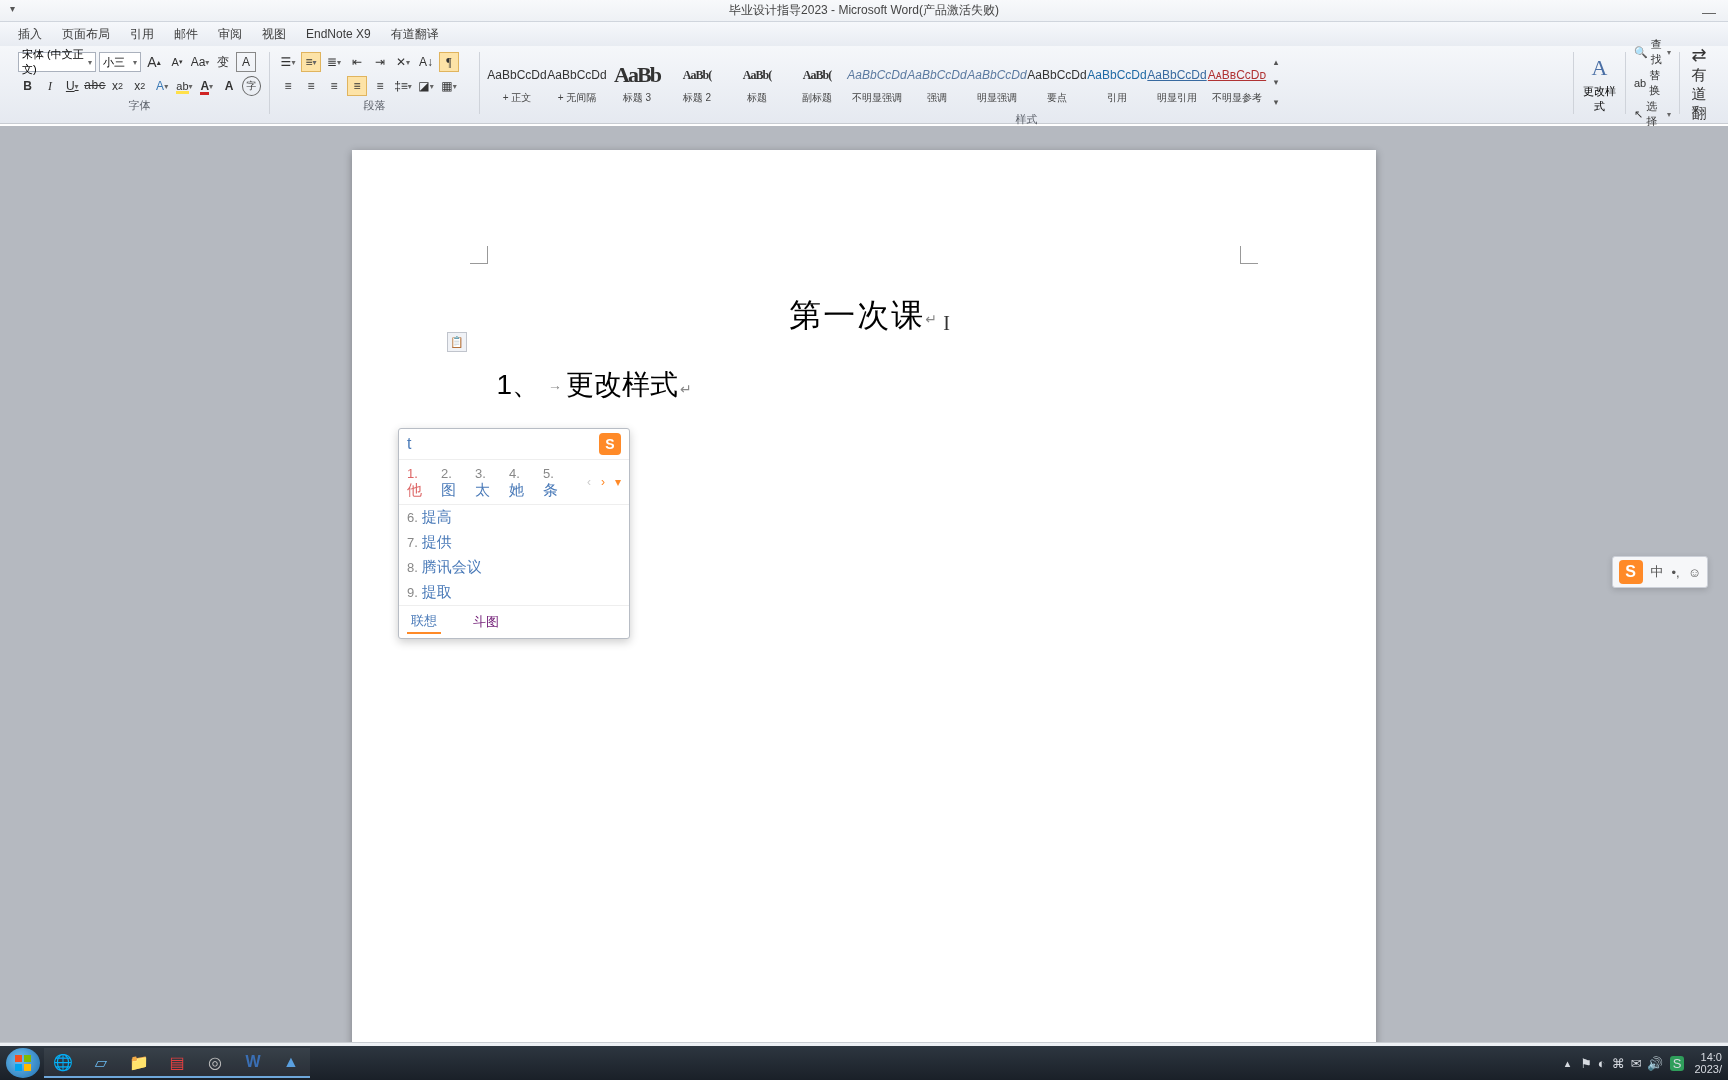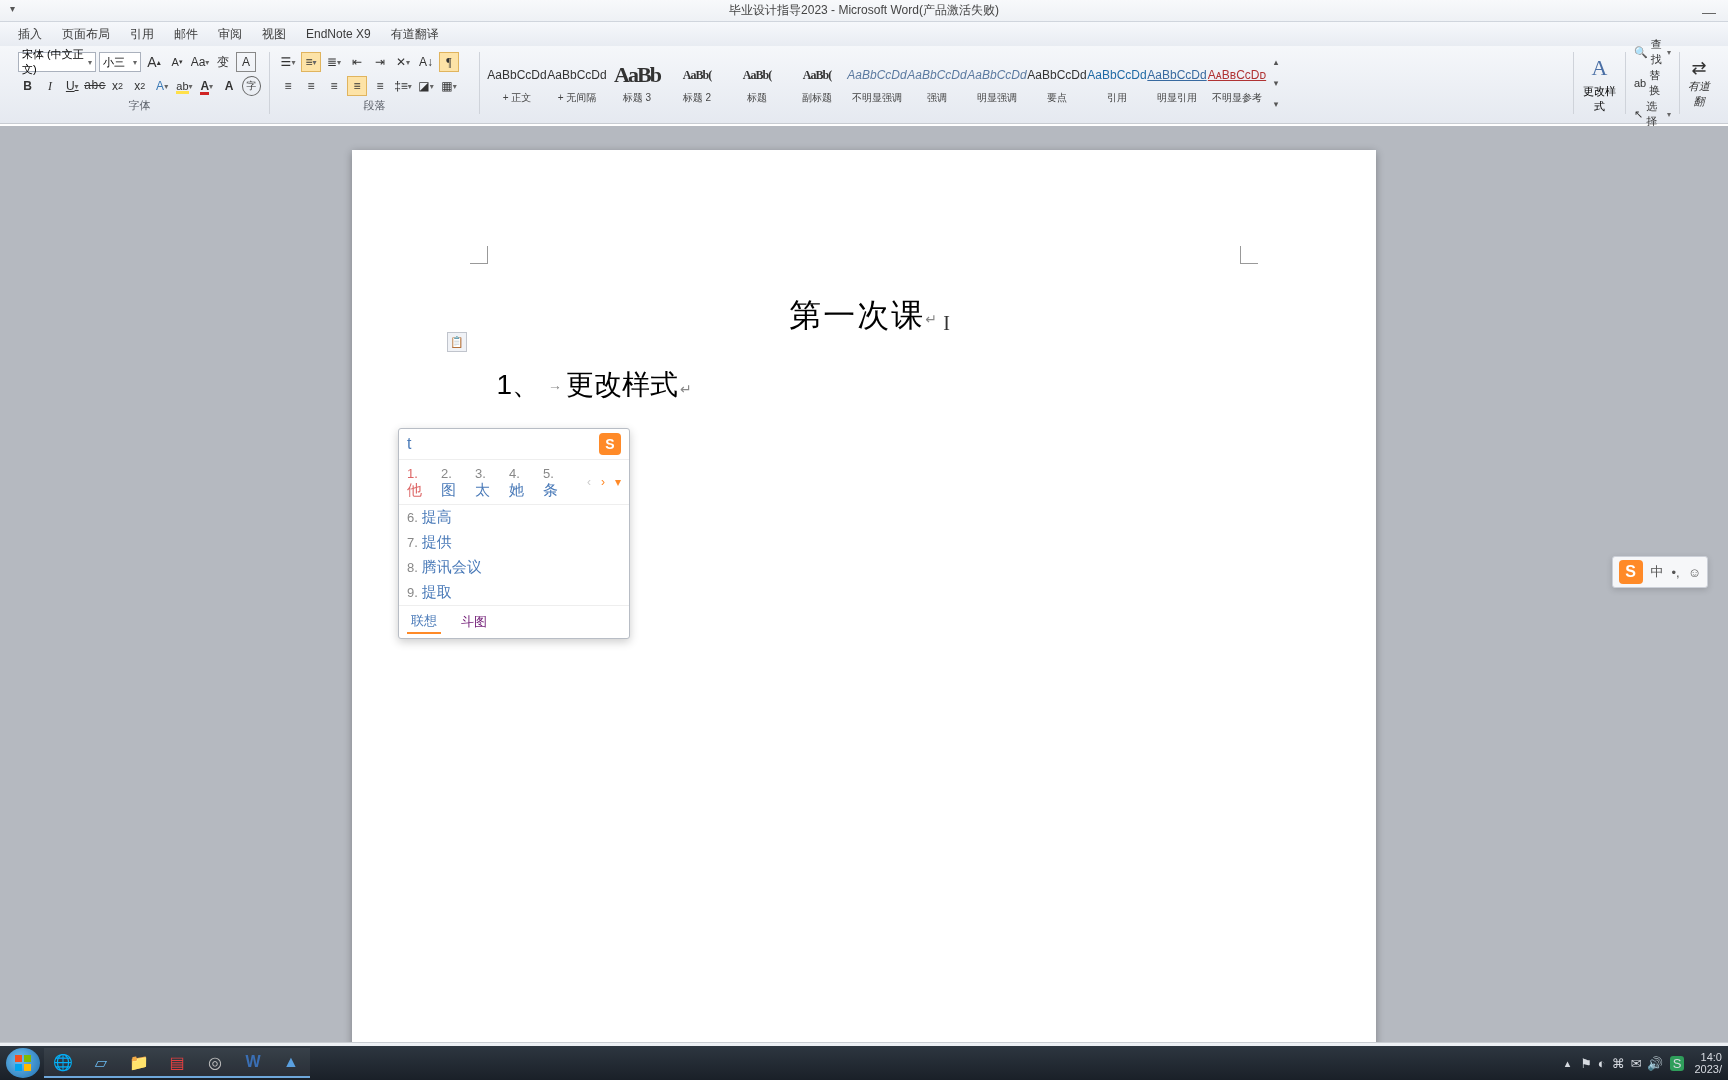--- a/index.html
+++ b/index.html
@@ -287,7 +287,7 @@
   <div class="rgroup trans-group" style="border-right:none;">
     <div style="text-align:center;">
       <div style="font-size:18px;">⇄</div>
-      <div style="font-size:11px;font-style:italic;">有道翻</div>
+      <div style="font-size:15px;">有道翻</div>
     </div>
   </div>
 </div>

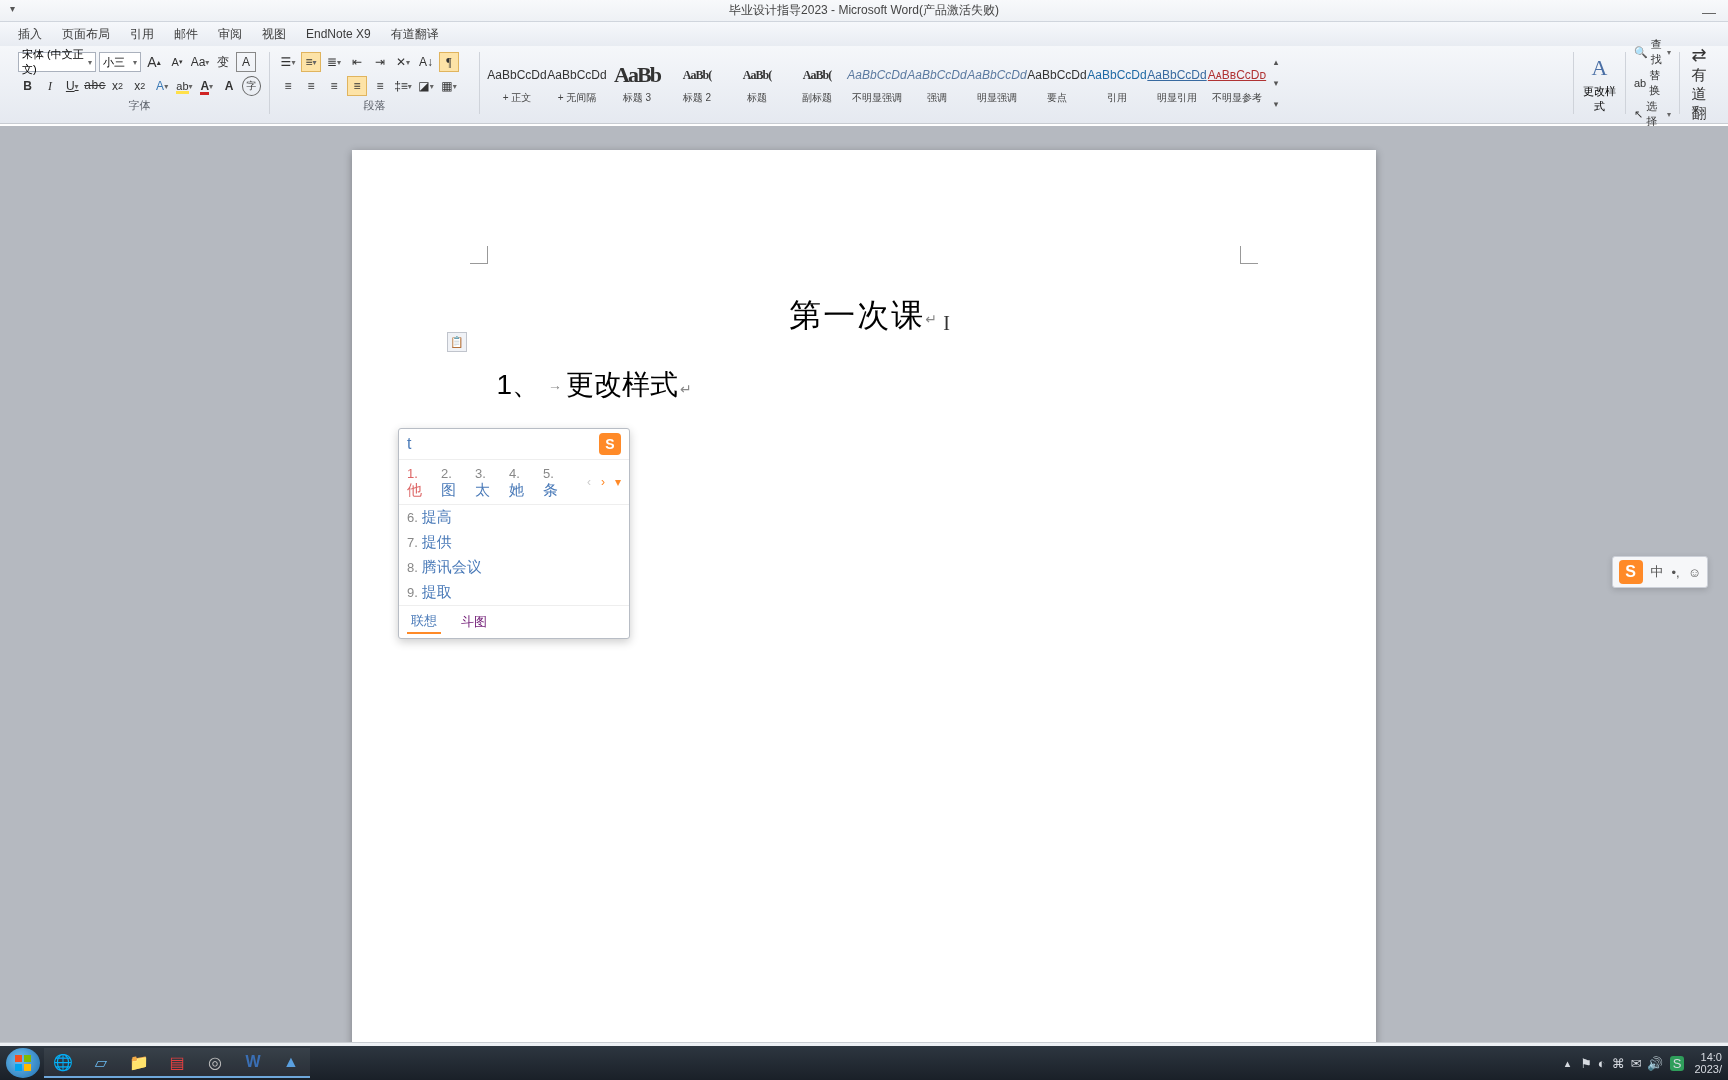--- a/index.html
+++ b/index.html
@@ -258,6 +258,7 @@
           <span>▾</span>
         </div>
     </div>
+    <div class="rgroup-label">样式</div>
   </div>
 
   <div class="rgroup change-group">

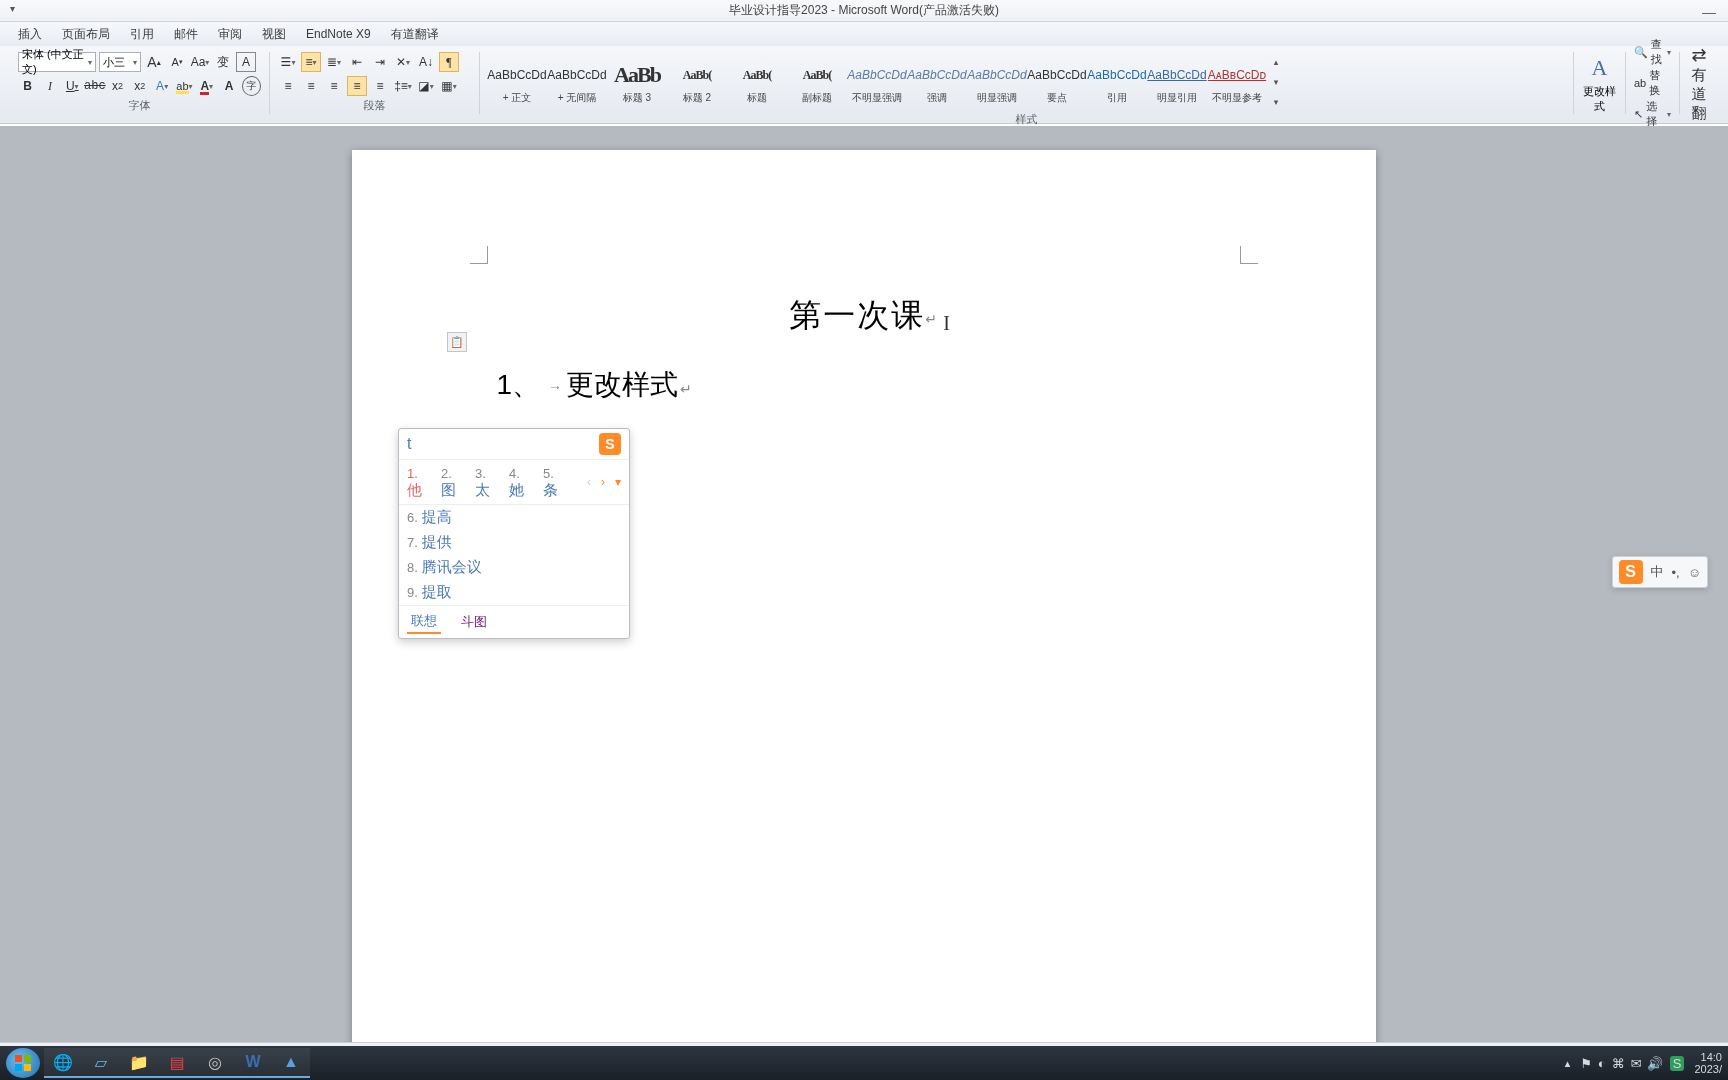--- a/index.html
+++ b/index.html
@@ -75,7 +75,7 @@
 .ime-arrow.act{color:#ff8a28;}
 .ime-ext{padding:3px 8px;font-size:15px;color:#4a7ab8;}
 .ime-ext .cnum{color:#888;font-size:13px;margin-right:4px;}
-.ime-foot{display:flex;align-items:center;padding:4px 8px;gap:16px;font-size:13px;border-top:1px solid #eee;}
+.ime-foot{display:flex;align-items:center;padding:4px 8px;gap:28px;font-size:13px;border-top:1px solid #eee;}
 .ime-tab{color:#701a75;padding:2px 4px;}
 .ime-tab.active{color:#4a7ab8;border-bottom:2px solid #ff8a28;}
 .sogou-float{position:absolute;top:556px;right:20px;display:flex;align-items:center;gap:8px;background:#f6f7f9;border:1px solid #ccd0d8;border-radius:3px;padding:3px 6px;z-index:60;box-shadow:0 2px 6px rgba(0,0,0,.15);}

